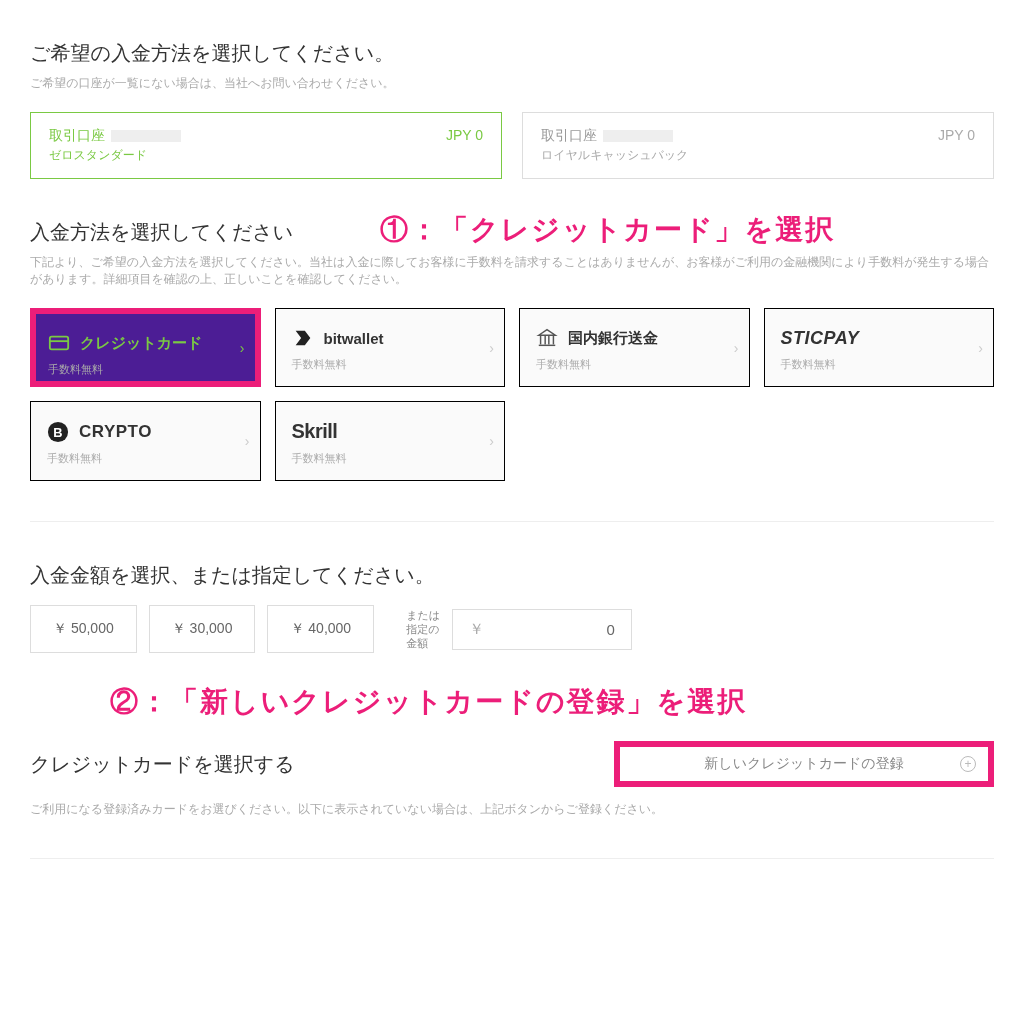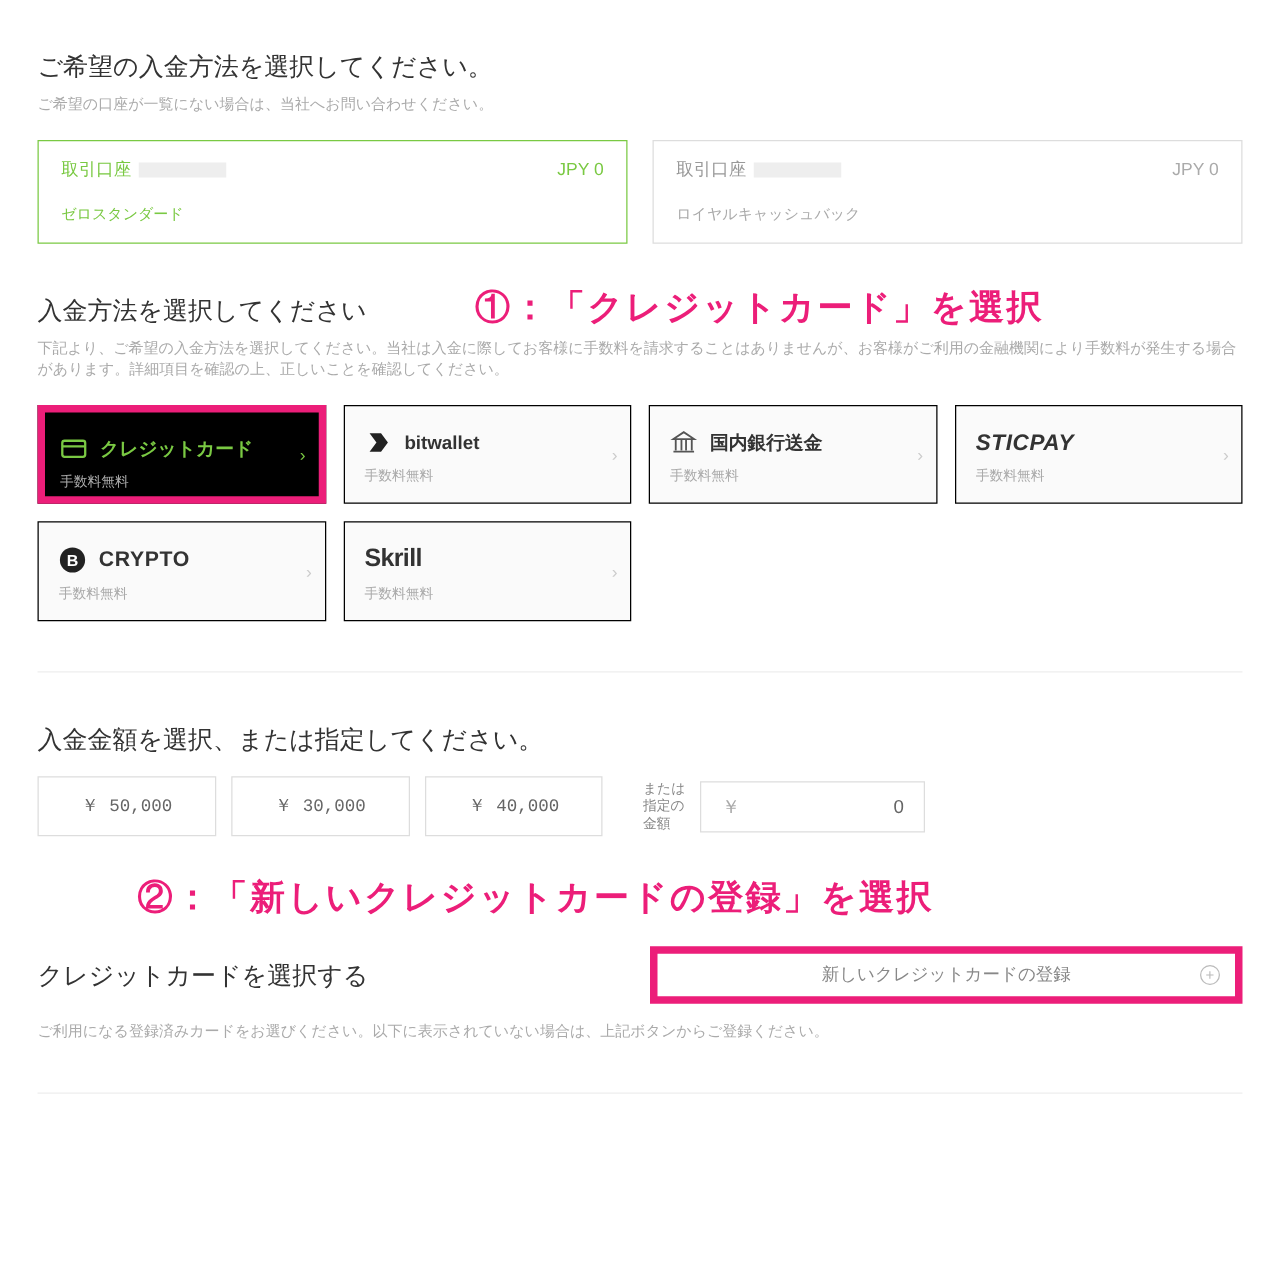--- a/index.html
+++ b/index.html
@@ -43,7 +43,7 @@
   .account-card.selected .acc-balance {
     color: #7ac943;
   }
-  .acc-left { display: flex; flex-direction: column; gap: 18px; }
+  .acc-left { display: flex; flex-direction: column; gap: 2px; }
   .acc-name { font-size: 14px; color: #999; display:flex; align-items:center; gap:6px;}
   .acc-type { font-size: 12px; color: #aaa; }
   .acc-balance { font-size: 14px; color: #aaa; }

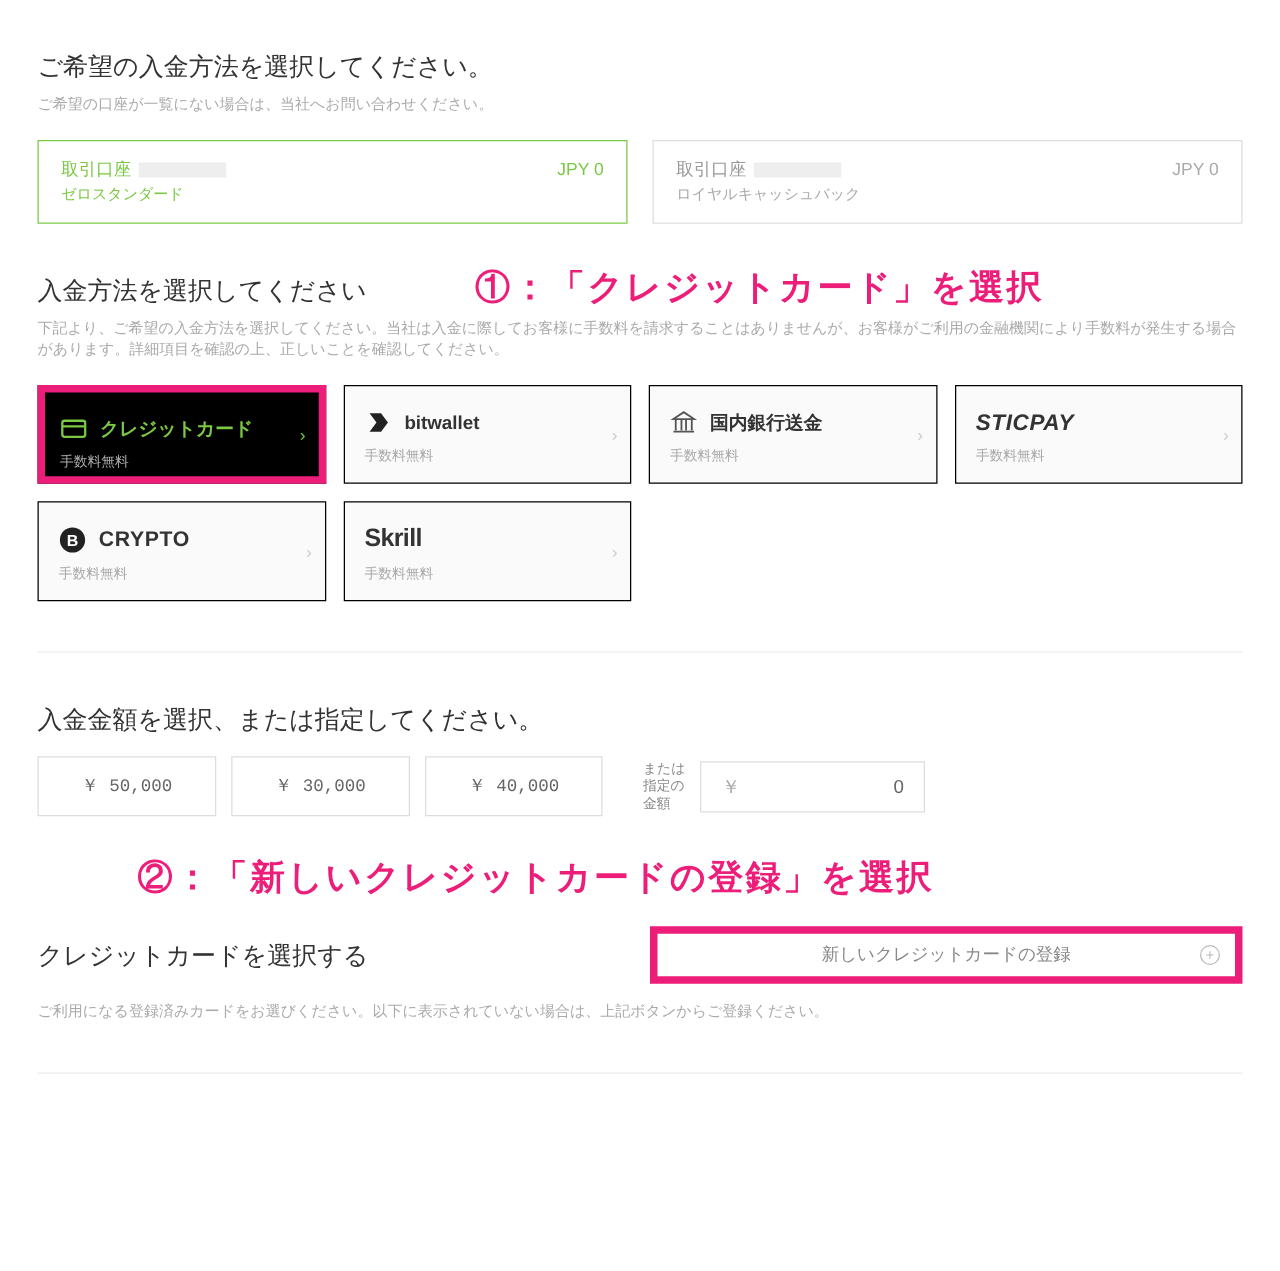--- a/index.html
+++ b/index.html
@@ -75,7 +75,7 @@
     gap: 8px;
   }
   .method-card.selected {
-    background: #000000;
+    background: #4c1d95;
     border: 6px solid #ec1e79;
     padding: 14px 12px 0 12px;
   }

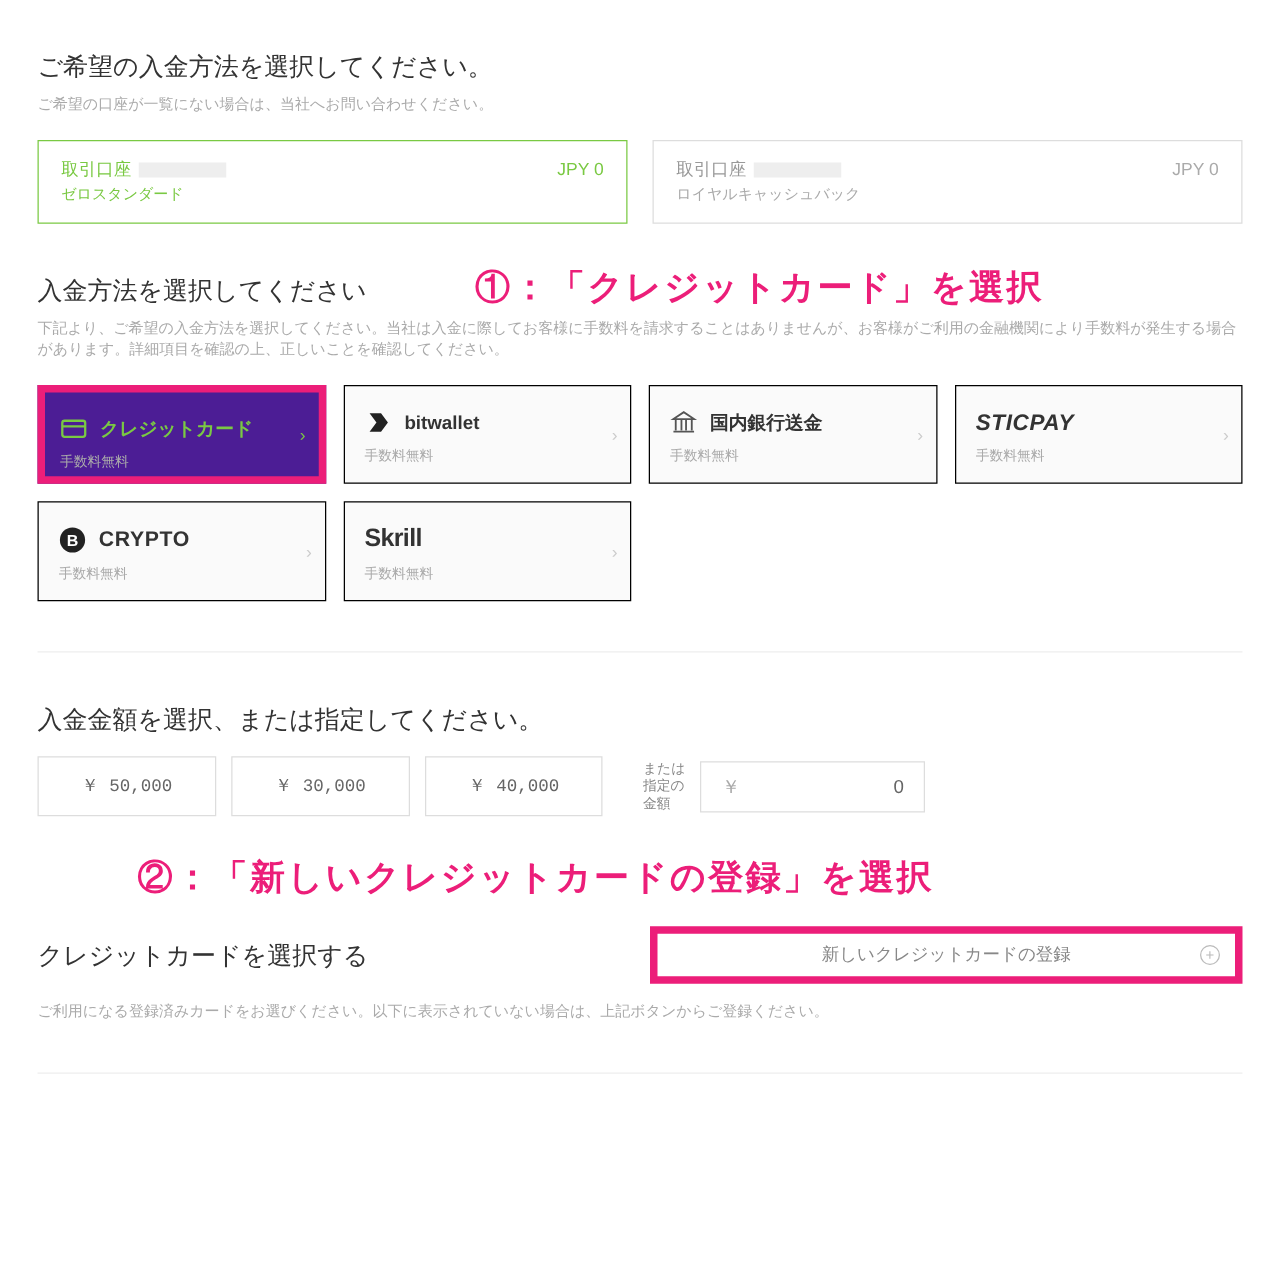--- a/index.html
+++ b/index.html
@@ -108,11 +108,10 @@
   .amount-btn {
     border: 1px solid #ddd;
     background: #fff;
-    padding: 14px 34px;
+    padding: 14px 22px;
     font-size: 14px;
     color: #666;
     cursor: pointer;
-    font-family: Liberation Mono, monospace;
   }
   .amount-or {
     font-size: 11px;

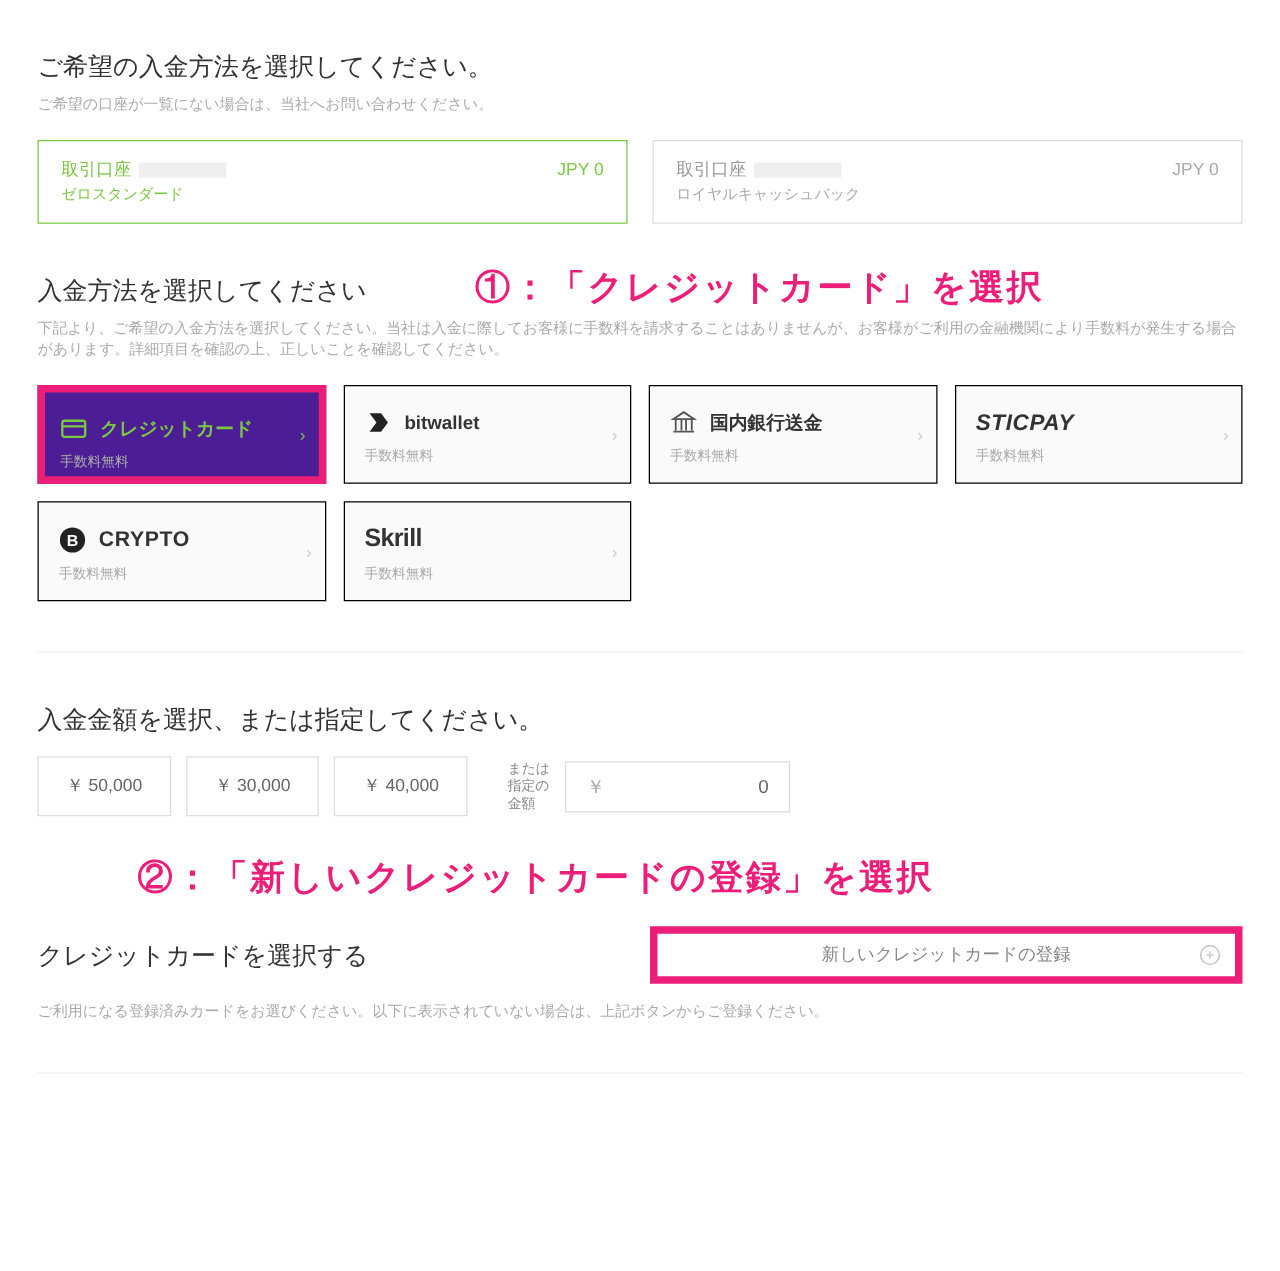--- a/index.html
+++ b/index.html
@@ -158,7 +158,7 @@
     border: 6px solid #ec1e79;
     background: #fff;
     padding: 8px 20px;
-    width: 474px;
+    width: 380px;
     display: flex;
     justify-content: center;
     align-items: center;

